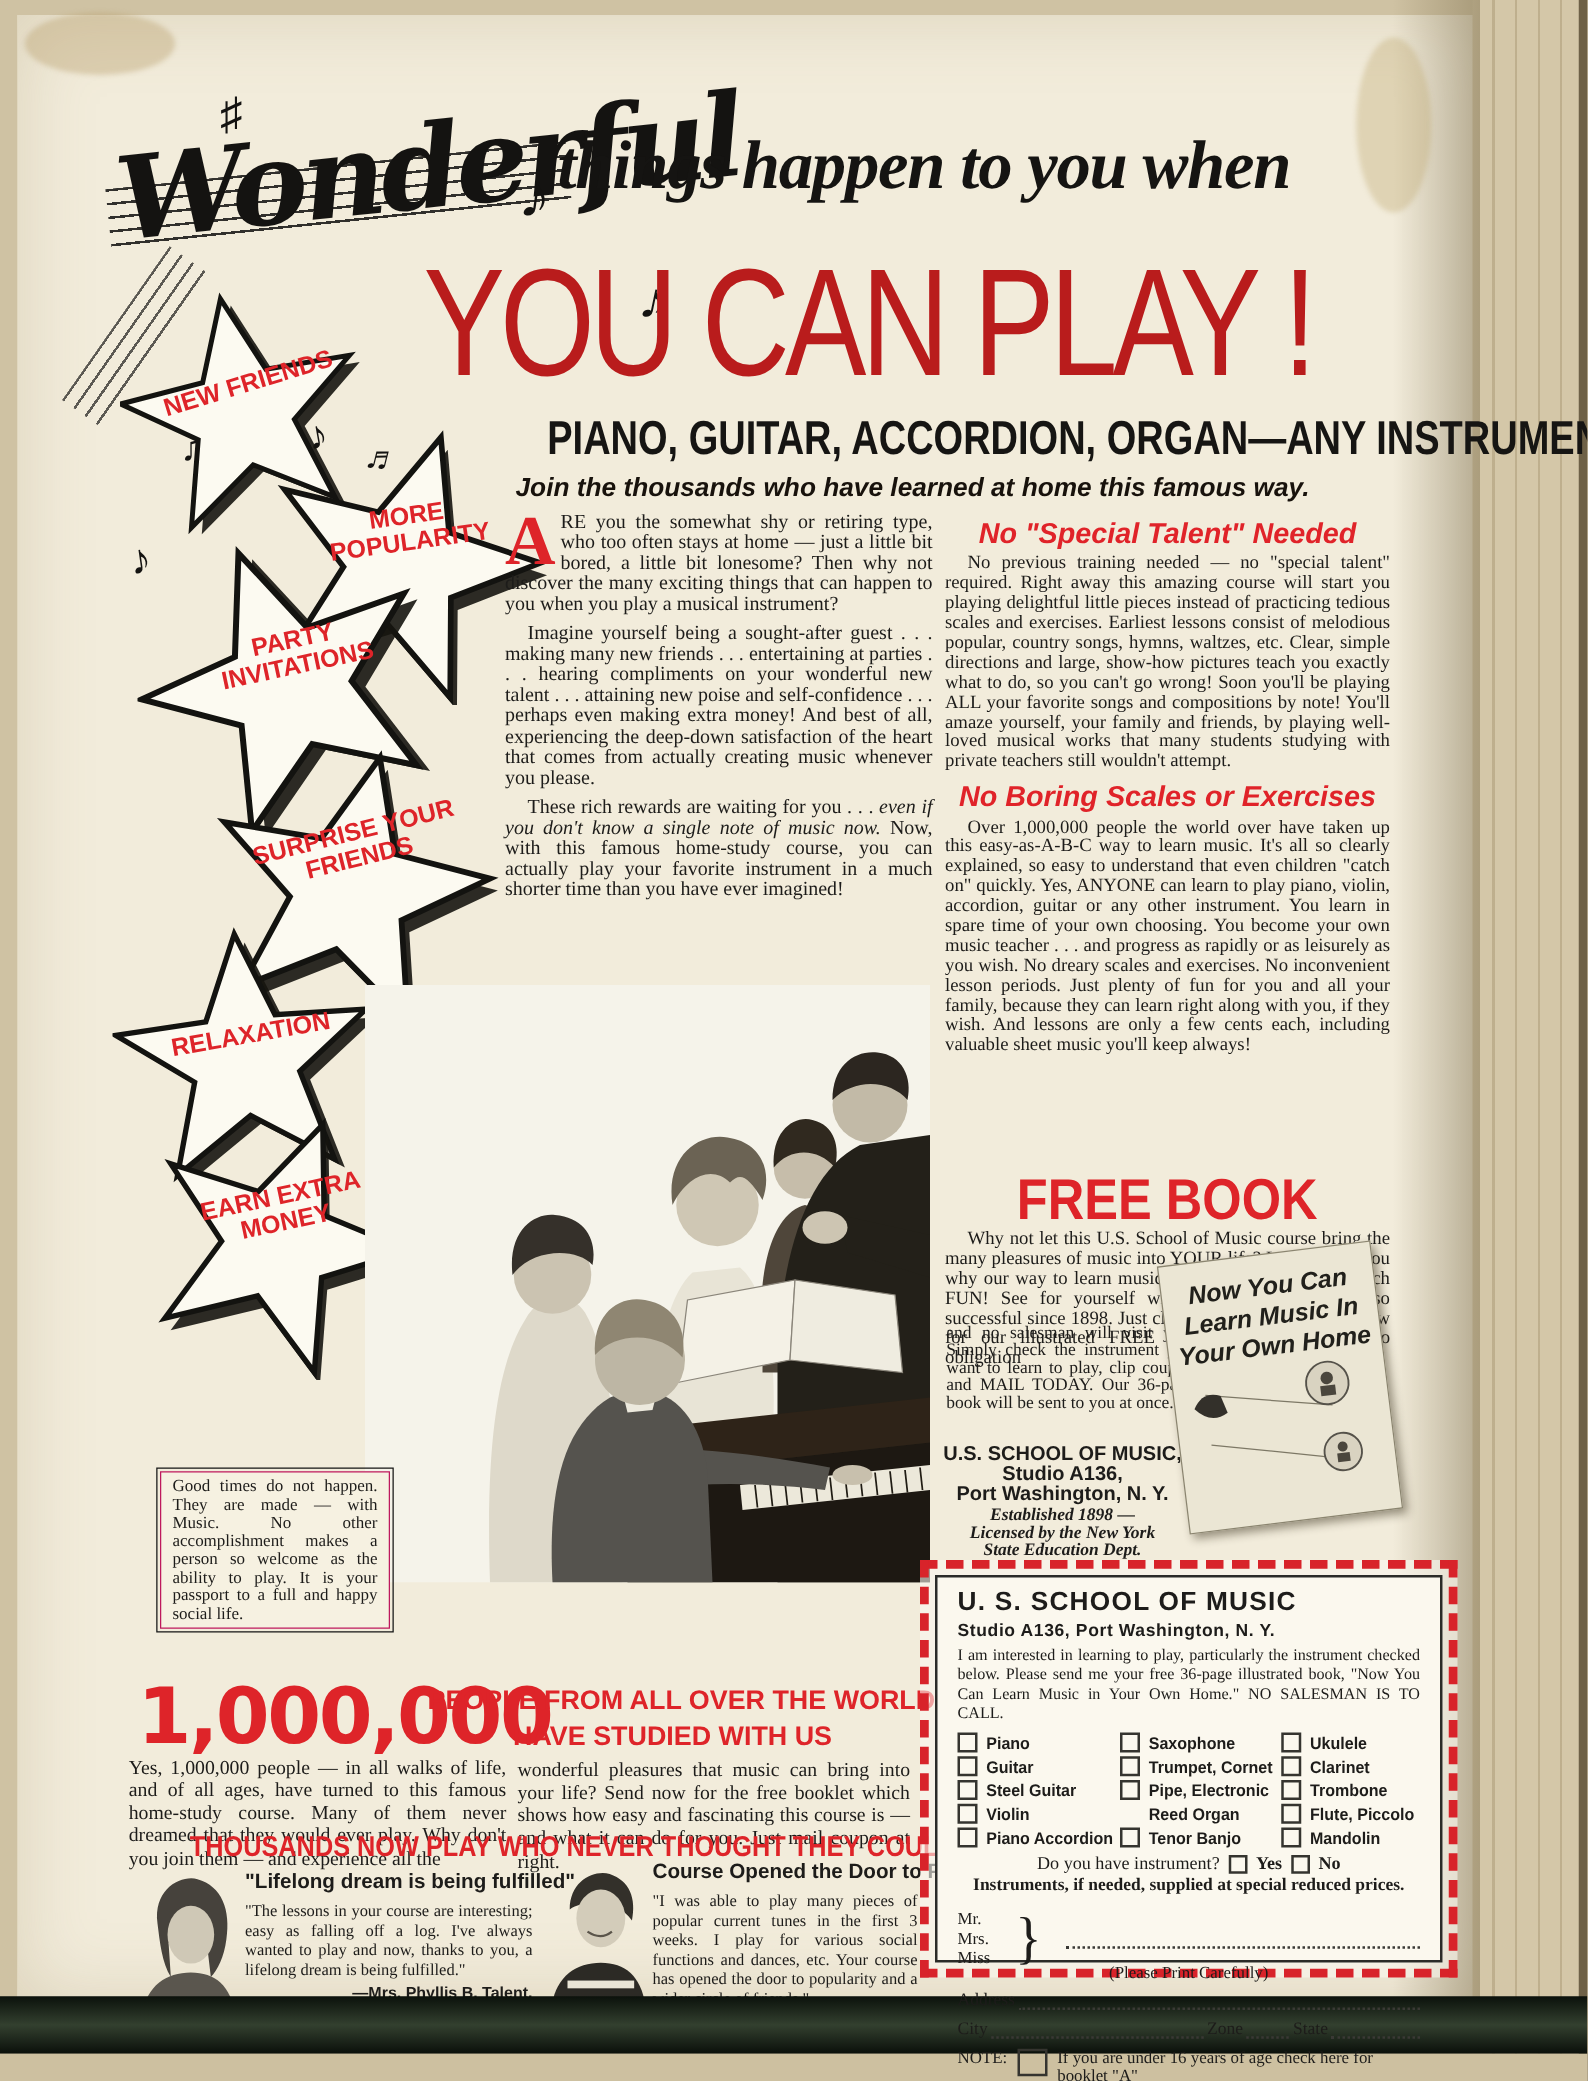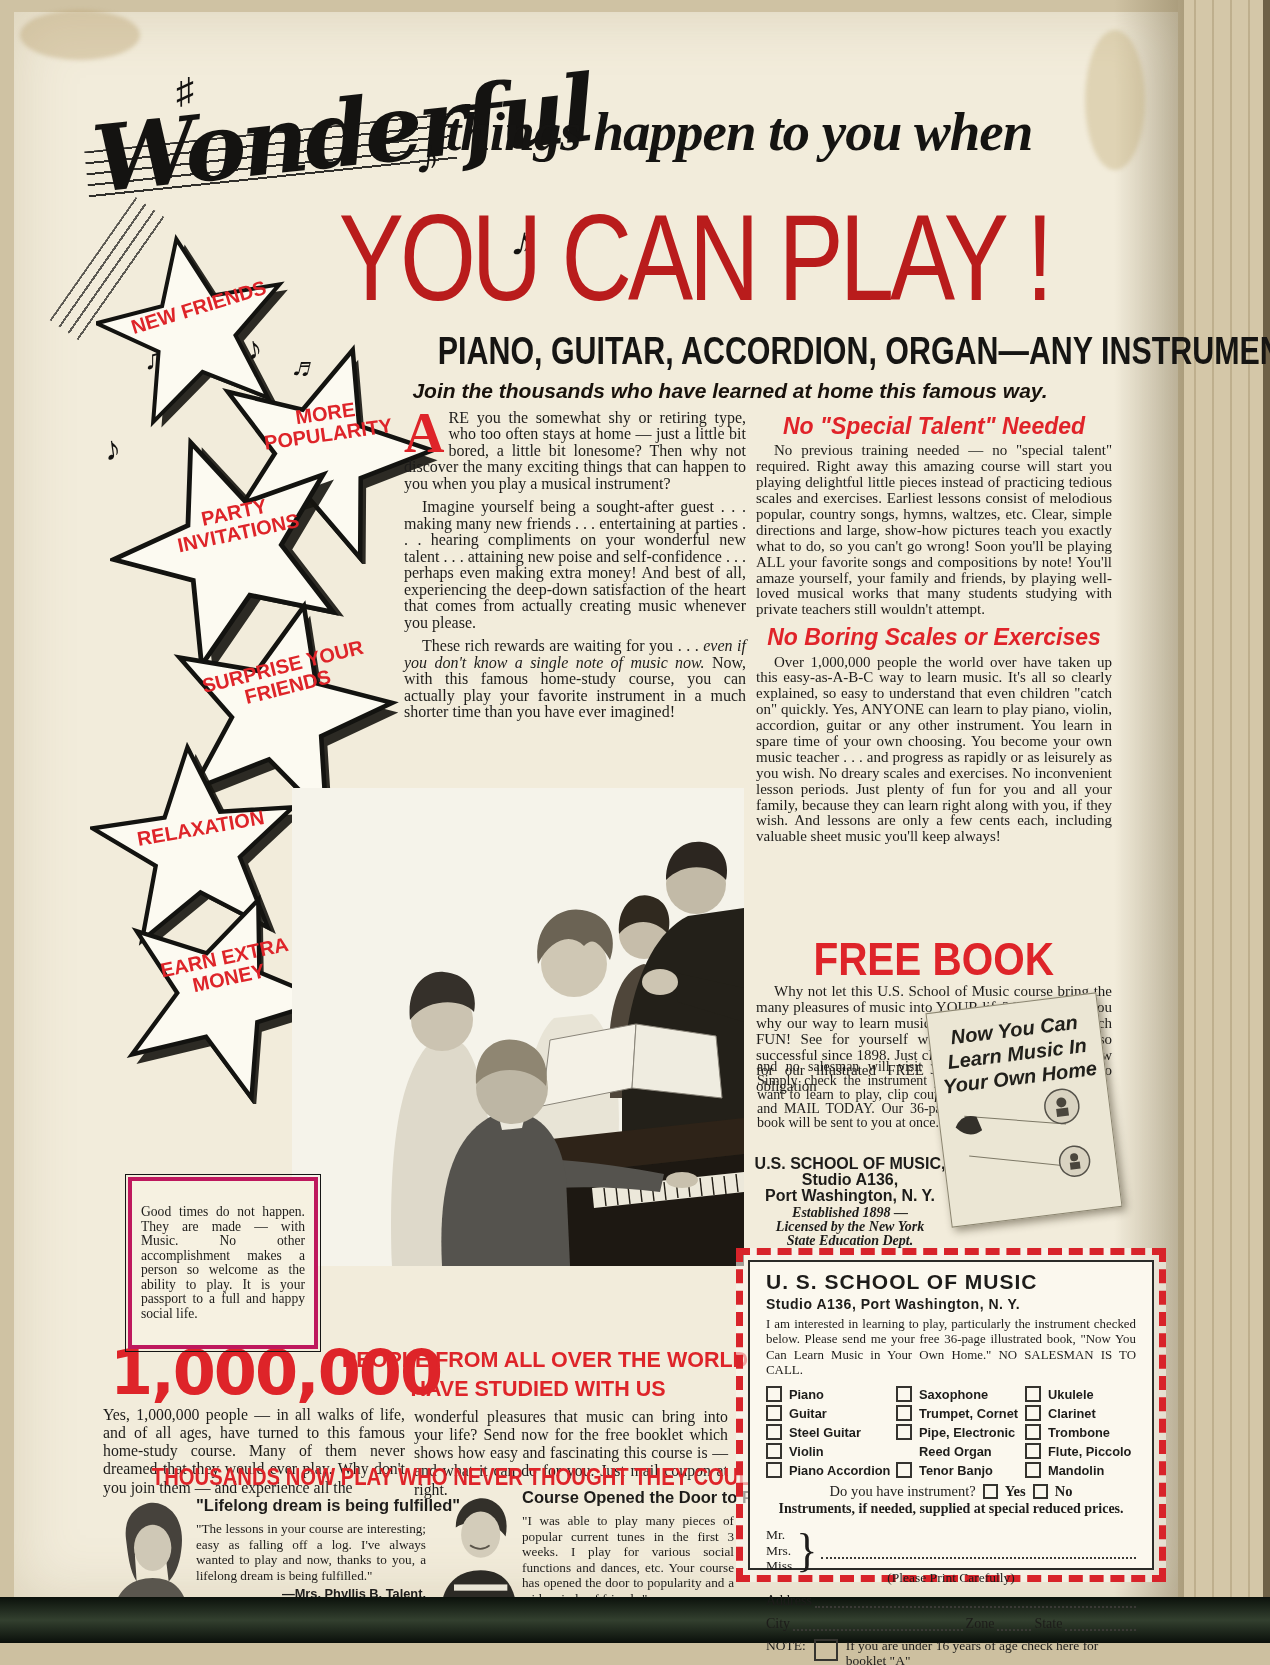--- a/index.html
+++ b/index.html
@@ -50,8 +50,8 @@
   .org-bold{font-family:"Liberation Sans",sans-serif;font-weight:700;font-size:16px;line-height:1.0;text-align:center;}
   .org-ital{font-style:italic;font-weight:700;font-size:14px;line-height:1.0;text-align:center;font-family:"Liberation Serif",serif;}
   
-  .gt-box{border:4px solid #be185d;outline:1px solid #141414;outline-offset:2px;
-      background:#f6f1e1;padding:24px 9px;font-size:13.6px;line-height:1.07;text-align:justify;}
+  .gt-box{border:1px solid #be185d;outline:1px solid #141414;outline-offset:2px;
+      background:#f6f1e1;padding:4px 9px;font-size:13.6px;line-height:1.07;text-align:justify;}
   
   .booklet{background:#ebe6d4;border:1px solid #8b8570;transform:rotate(-7deg);
       box-shadow:3px 4px 8px rgba(40,30,10,.45);text-align:center;padding-top:14px;}

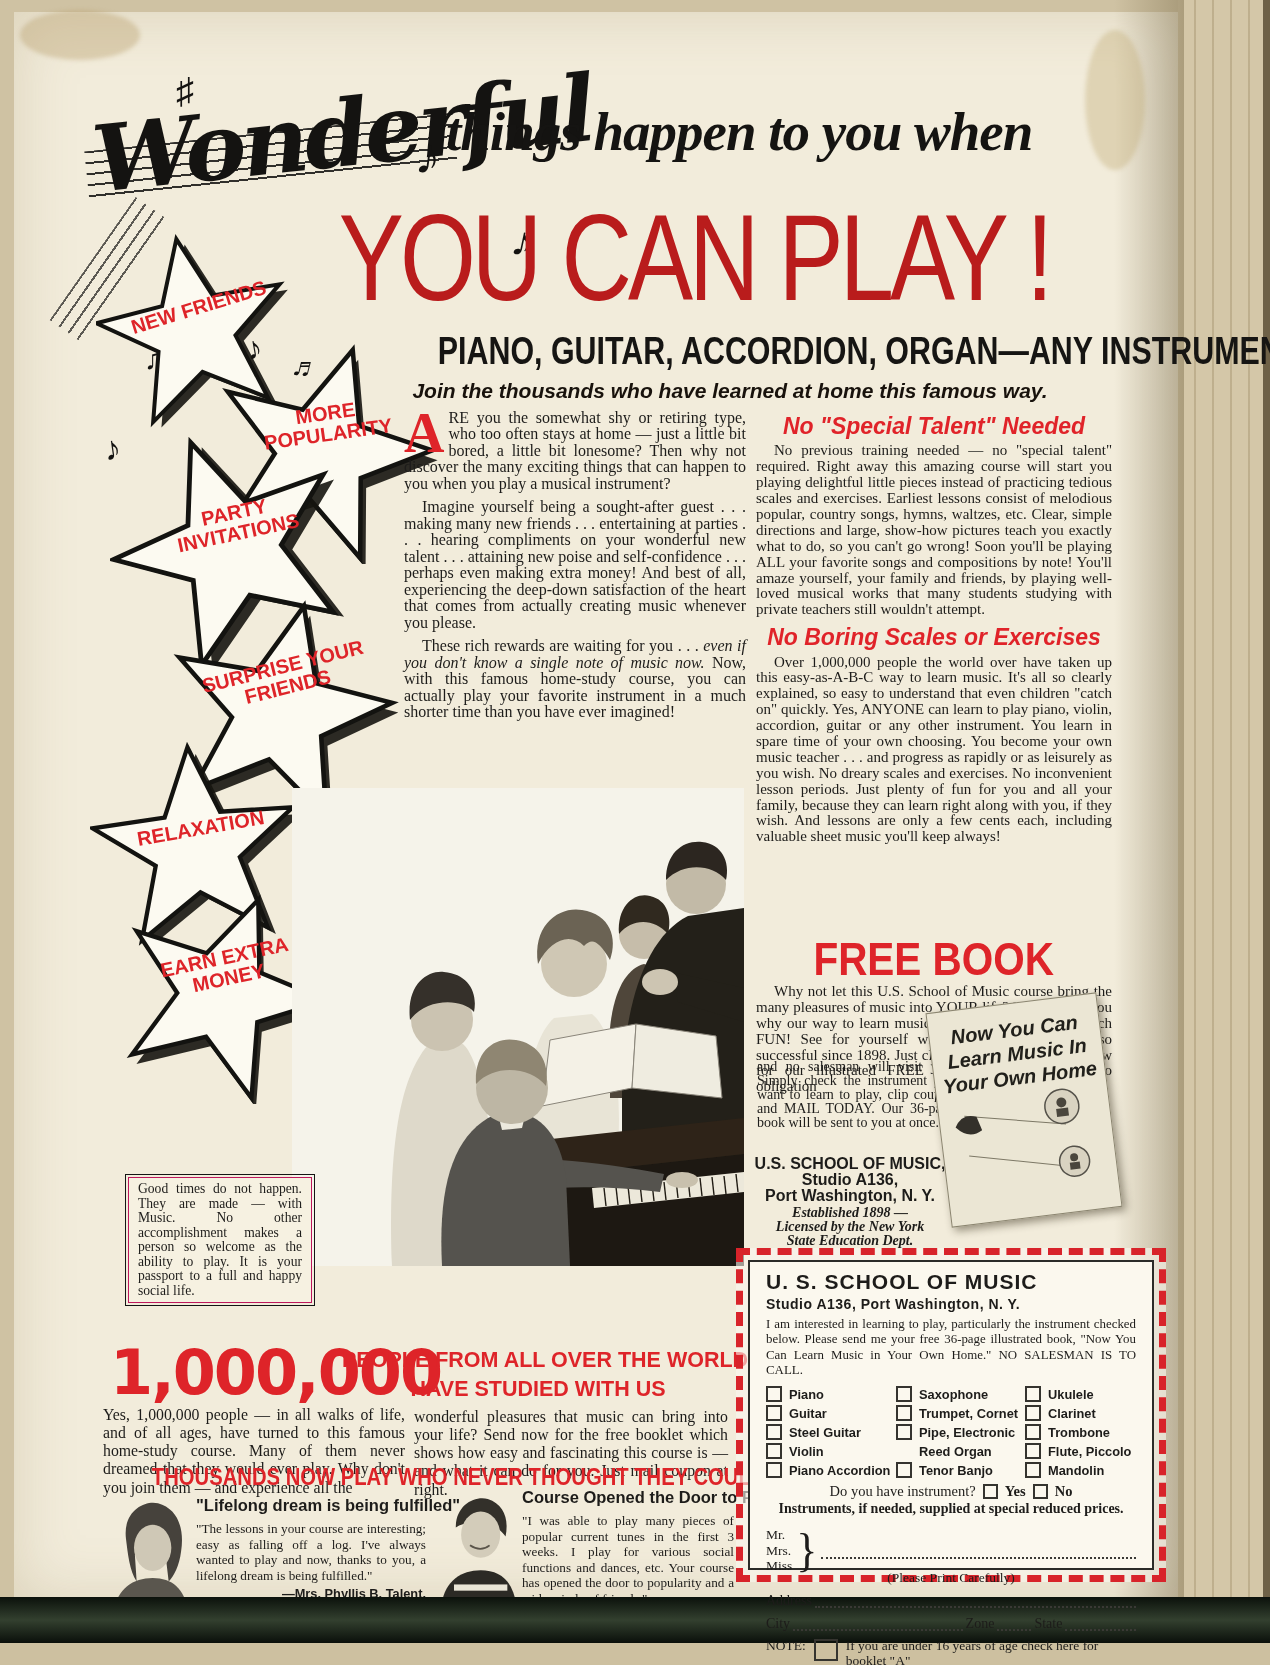--- a/index.html
+++ b/index.html
@@ -72,7 +72,7 @@
   .c-have{text-align:center;font-size:14.5px;margin-top:3px;display:flex;justify-content:center;align-items:center;gap:7px;}
   .cbx-sm{width:11px;height:11px;border:2px solid #35342f;display:inline-block;}
   .c-supplied{text-align:center;font-weight:700;font-size:14px;margin-top:1px;}
-  .c-names{display:flex;align-items:center;gap:4px;margin-top:8px;}
+  .c-names{display:flex;align-items:center;gap:20px;margin-top:8px;}
   .c-nstack{font-size:13.5px;line-height:1.15;}
   .c-brace{font-size:44px;font-weight:400;transform:scaleY(1.05);}
   .dots{flex:1;border-bottom:2px dotted #3a3935;height:.9em;}

